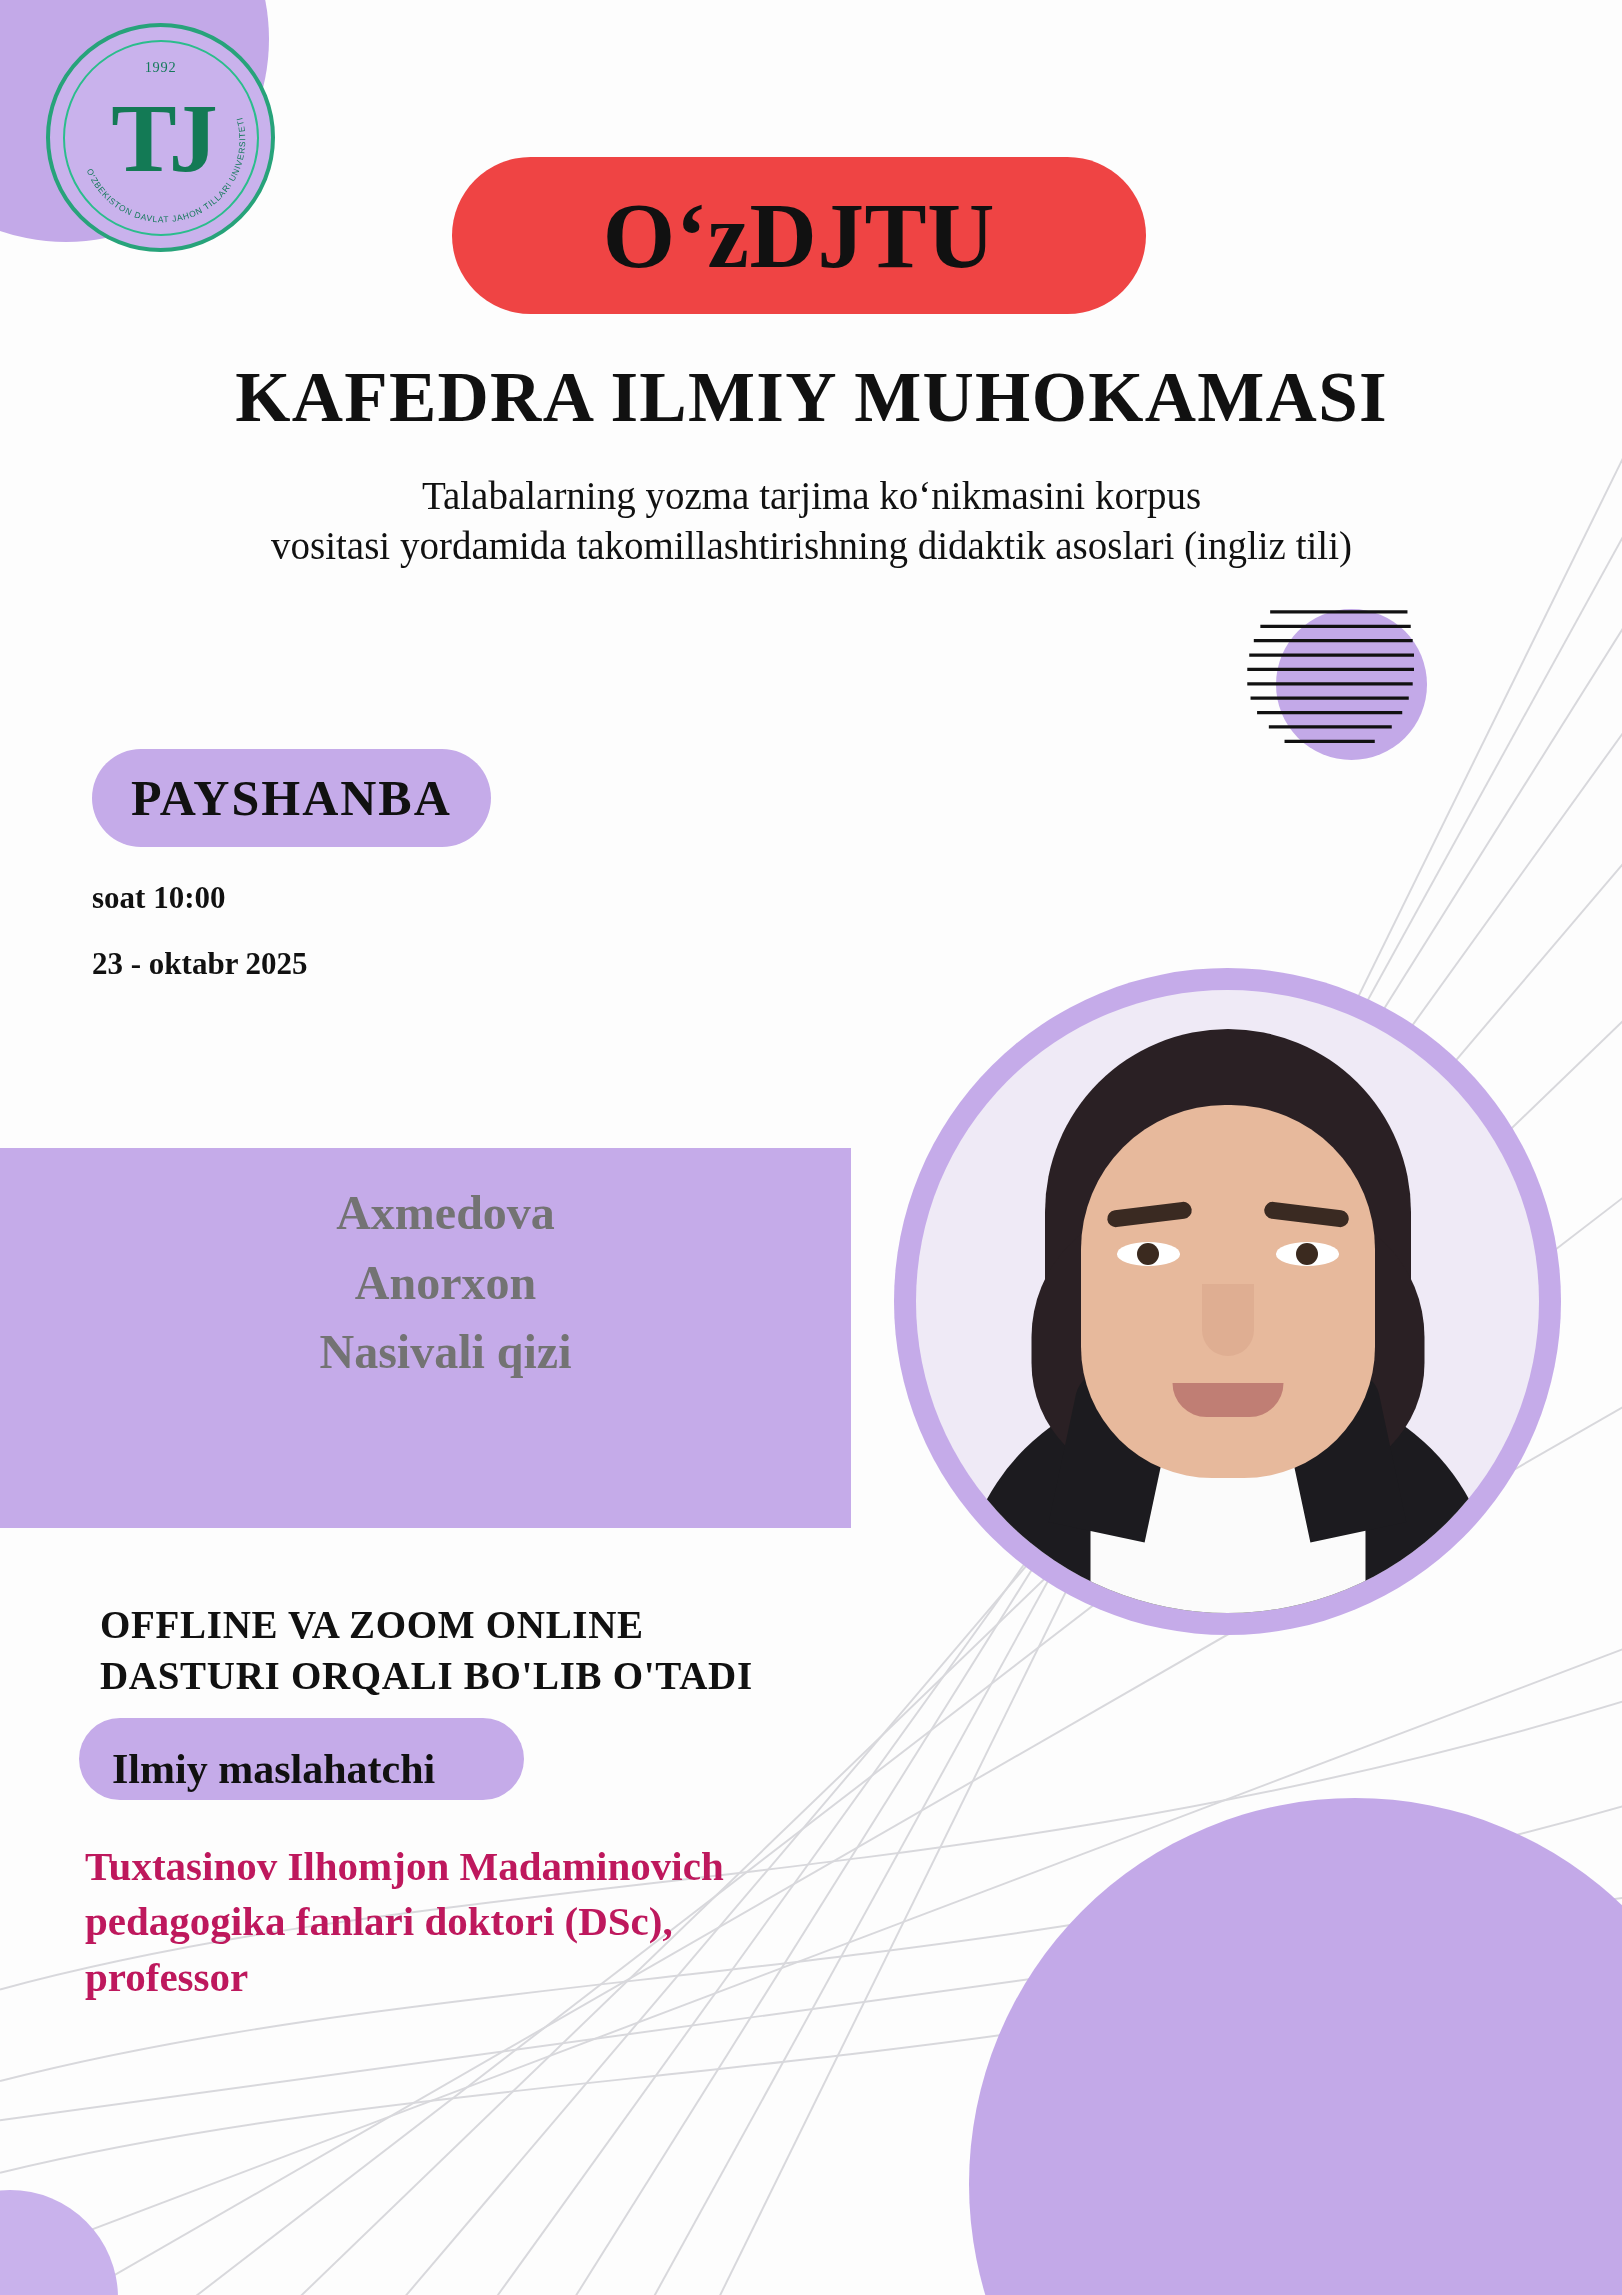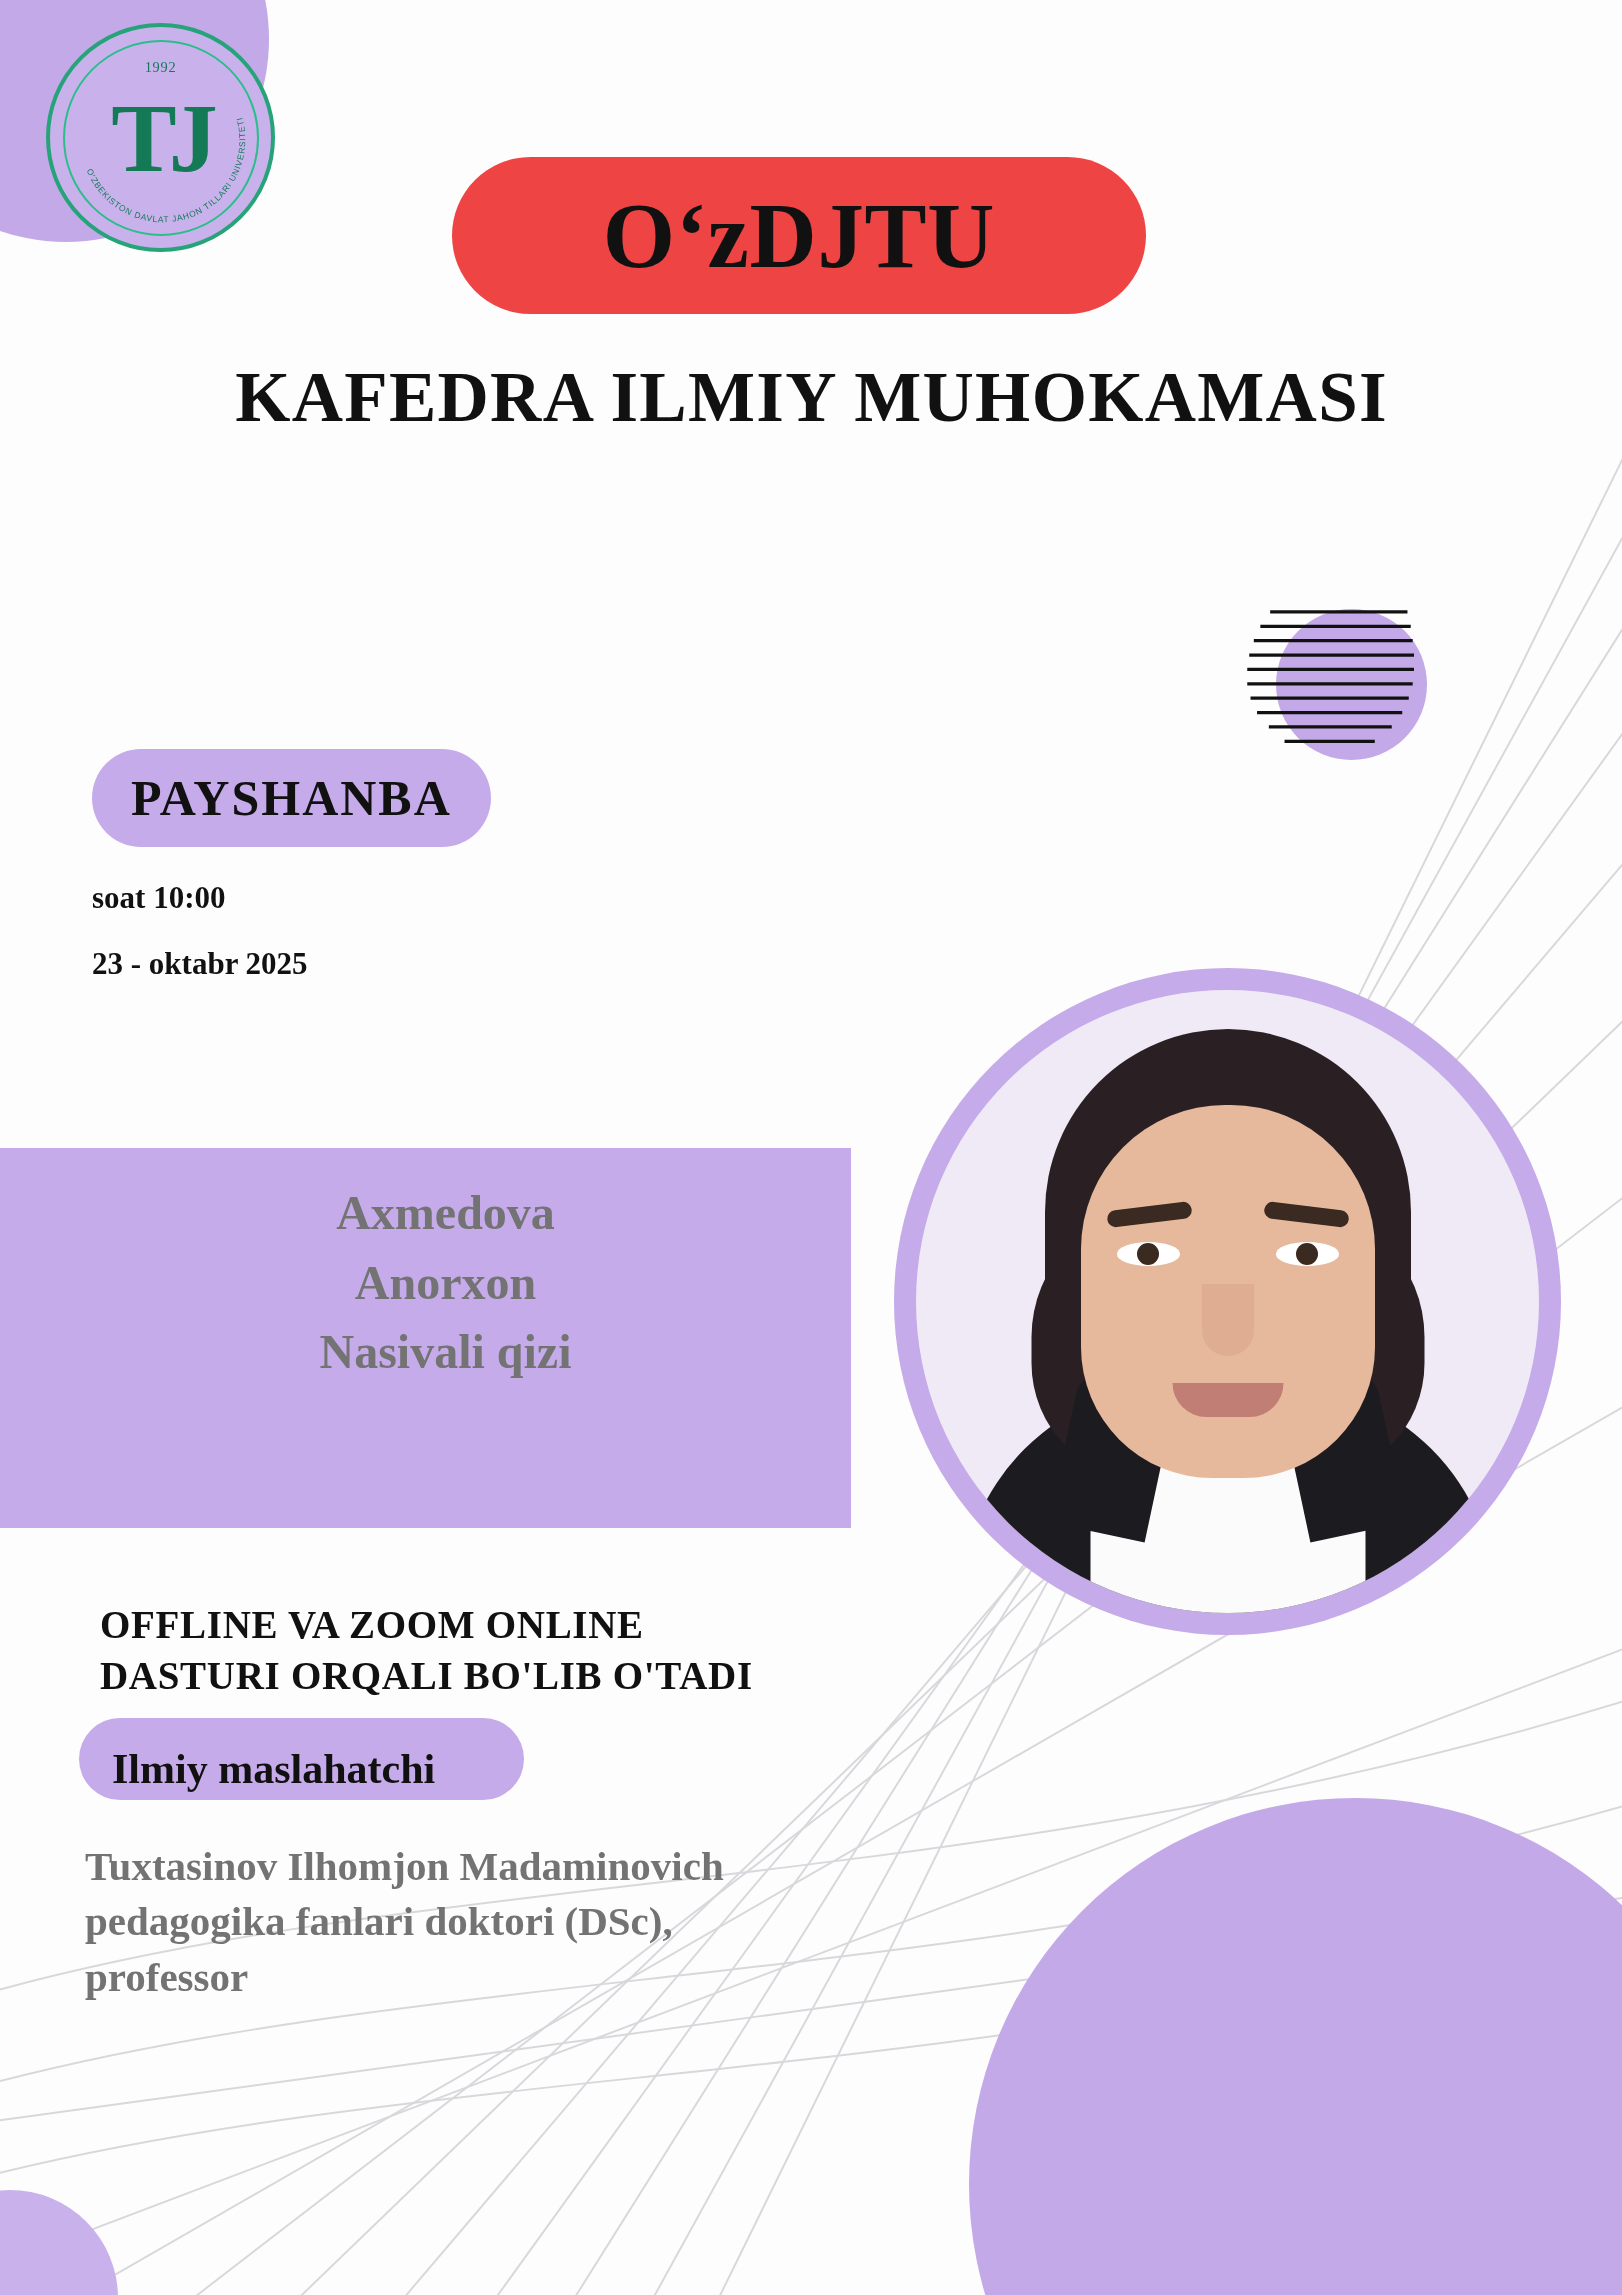--- a/index.html
+++ b/index.html
@@ -476,6 +476,10 @@
     <span>O‘zDJTU</span>
   </div>
   <div class="subtitle">KAFEDRA ILMIY MUHOKAMASI</div>
+  <div class="lead">
+    <div>Talabalarning yozma tarjima ko‘nikmasini korpus</div>
+    <div>vositasi yordamida takomillashtirishning didaktik asoslari (ingliz tili)</div>
+  </div>
 
   <div class="day-pill">
     <span>PAYSHANBA</span>

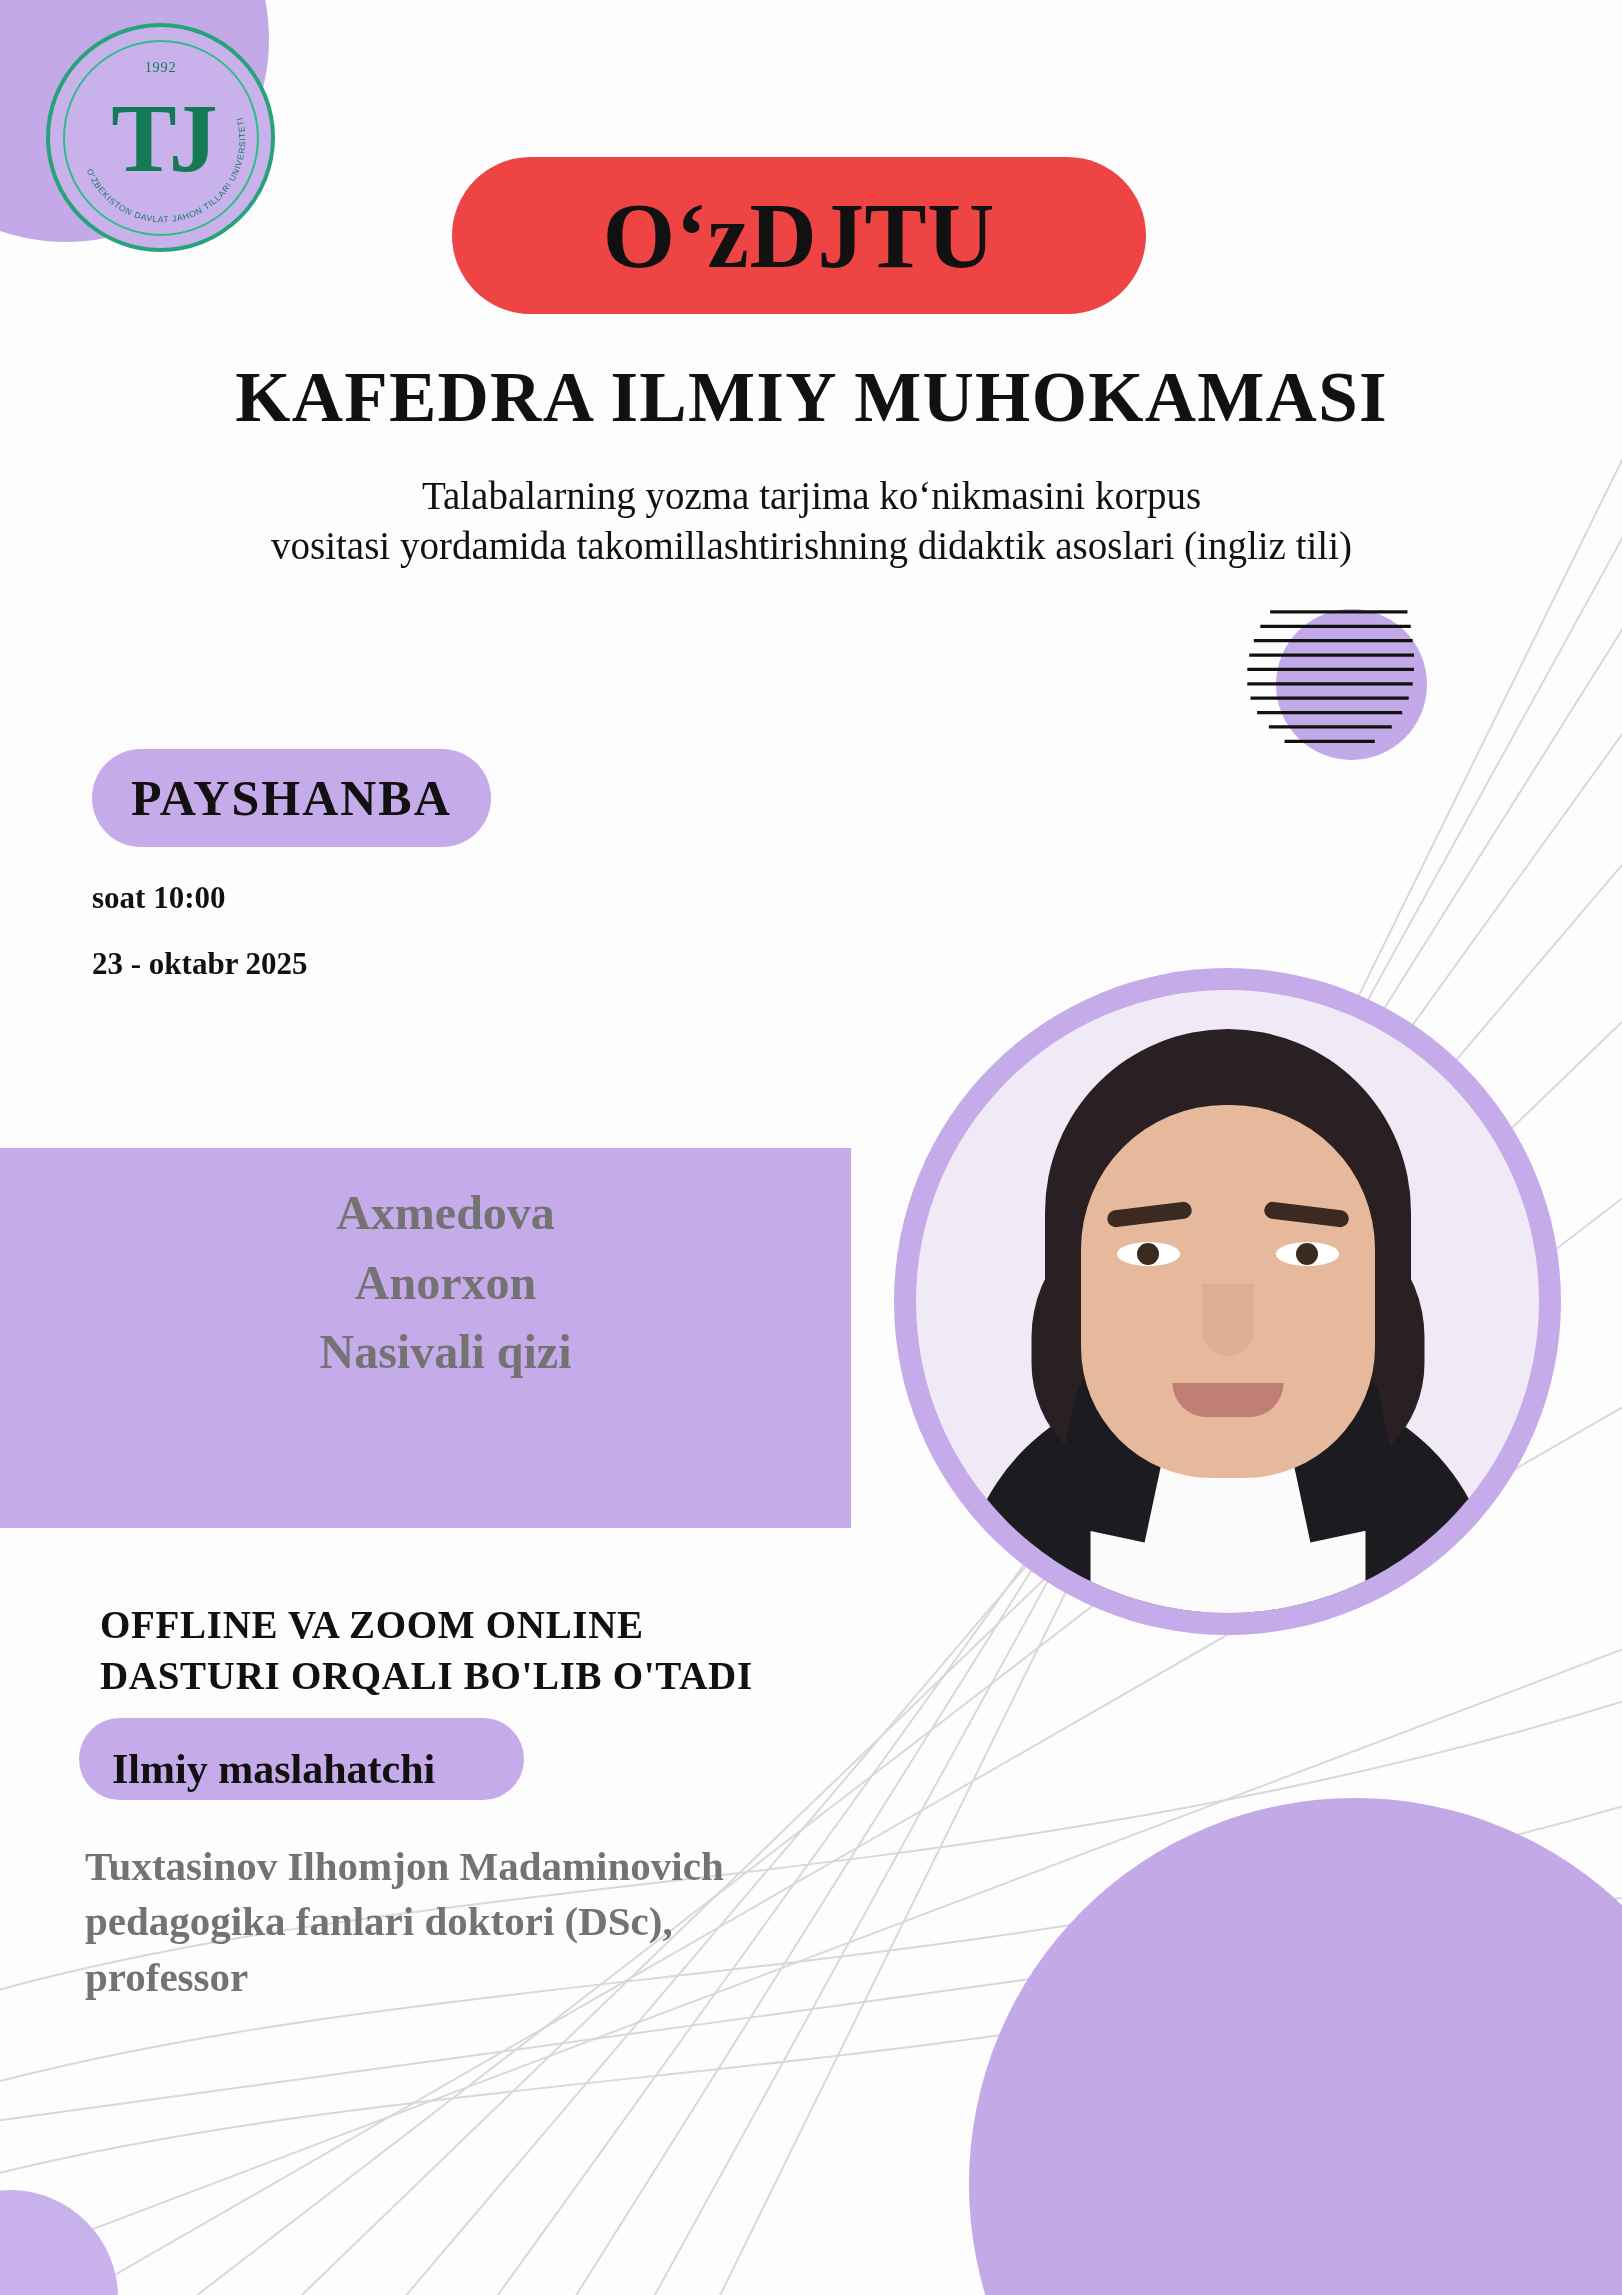--- a/index.html
+++ b/index.html
@@ -408,7 +408,7 @@
     font-size: 41px;
     font-weight: bold;
     line-height: 1.35;
-    color: #737373;
+    color: #be185d;
   }
 </style>
 </head>

